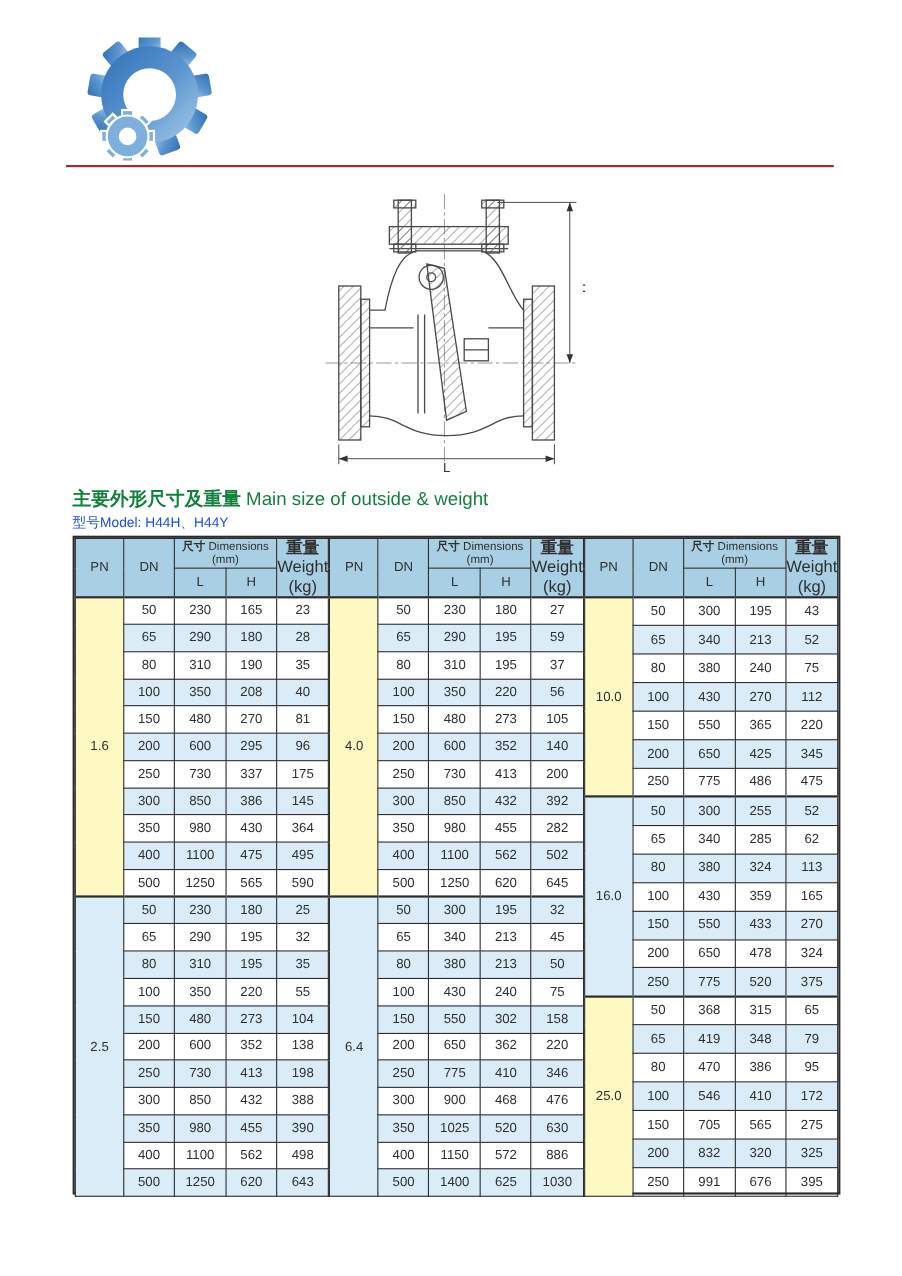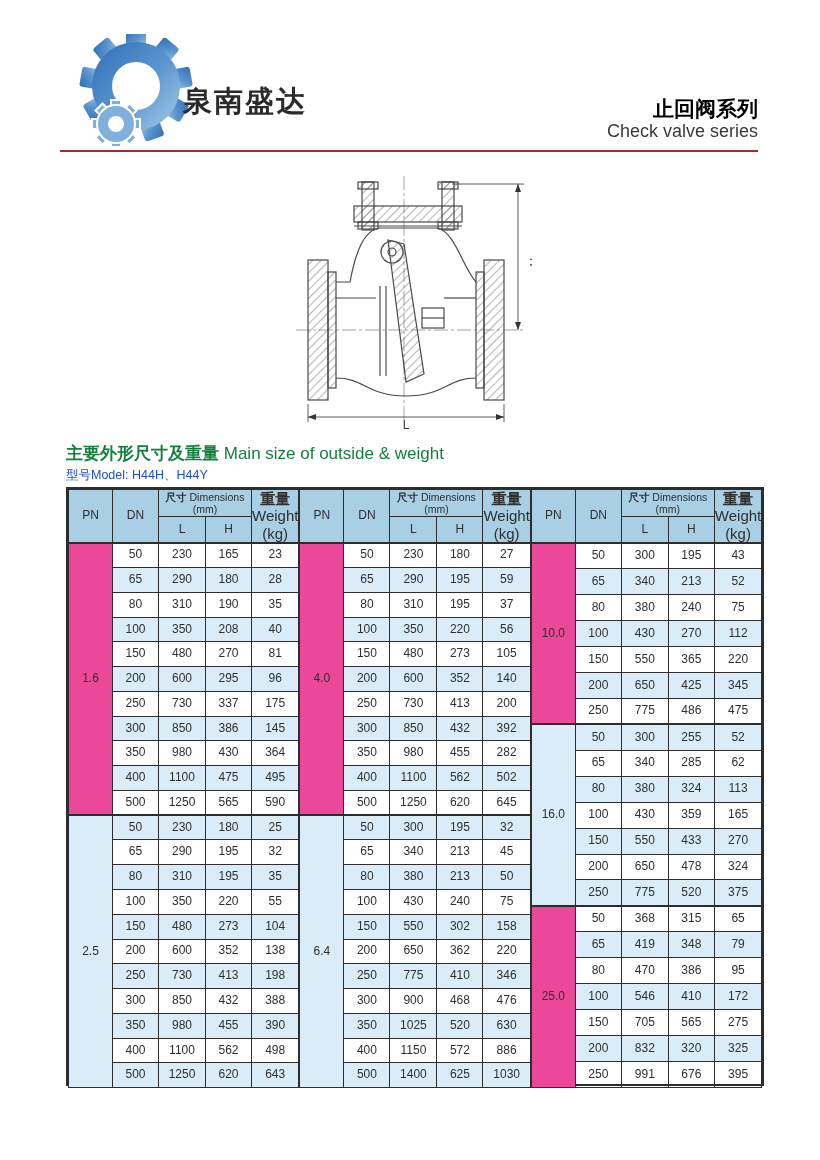--- a/index.html
+++ b/index.html
@@ -84,7 +84,6 @@
     </g>
   </svg>
 
-  <div class="brand">泉南盛达</div>
 
   <div class="series">
     <div class="series-zh">止回阀系列</div>

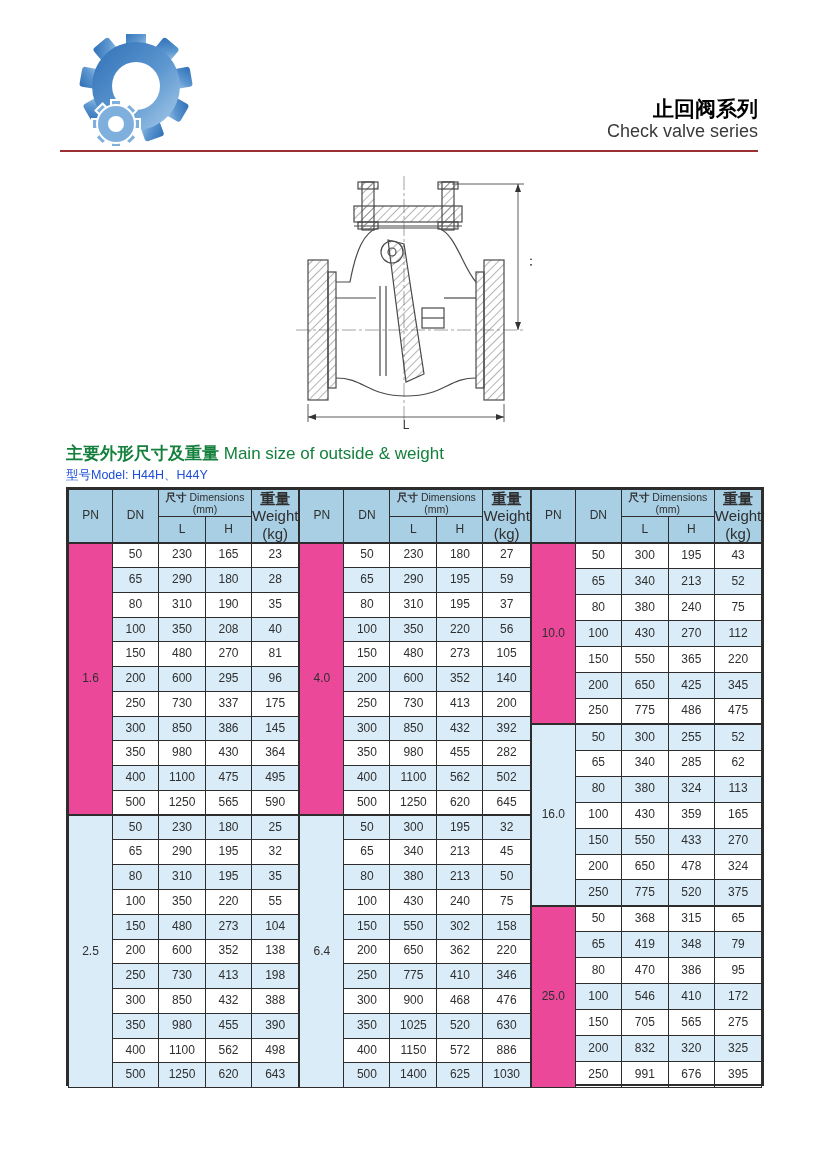--- a/index.html
+++ b/index.html
@@ -85,10 +85,6 @@
   </svg>
 
 
-  <div class="series">
-    <div class="series-zh">止回阀系列</div>
-    <div class="series-en">Check valve series</div>
-  </div>
 
   <div class="rule"></div>
 

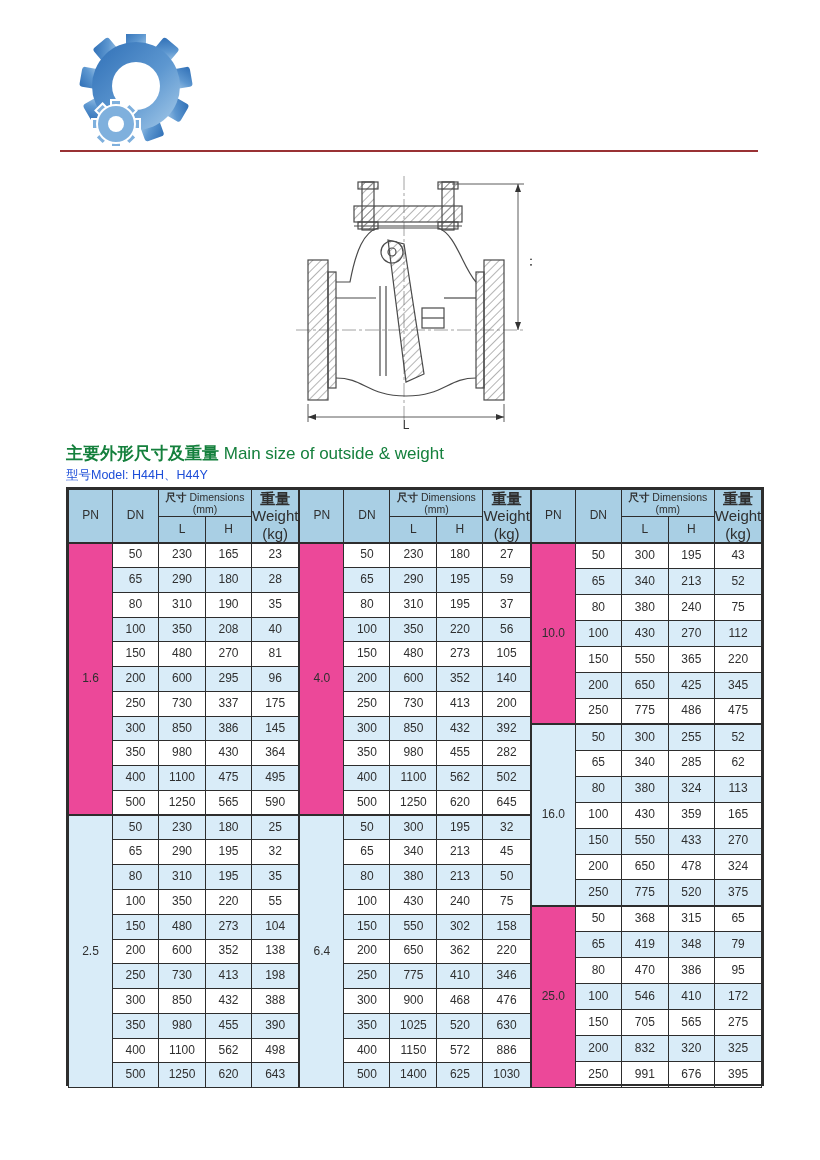--- a/index.html
+++ b/index.html
@@ -39,7 +39,7 @@
   .dim-line .zh,.wt-zh{font-weight:bold;}
   .wt-zh,.wt-en,.wt-unit{font-size:15px;}
   .tables tr.alt td{background:#d9ecf8;}
-  .tables td.pn{background:#ec4899;font-size:12px;}
+  .tables td.pn{background:#fef9c3;font-size:12px;}
   .tables tr.sec-start td{border-top:2px solid #2d2d2d;}
 </style>
 </head>

